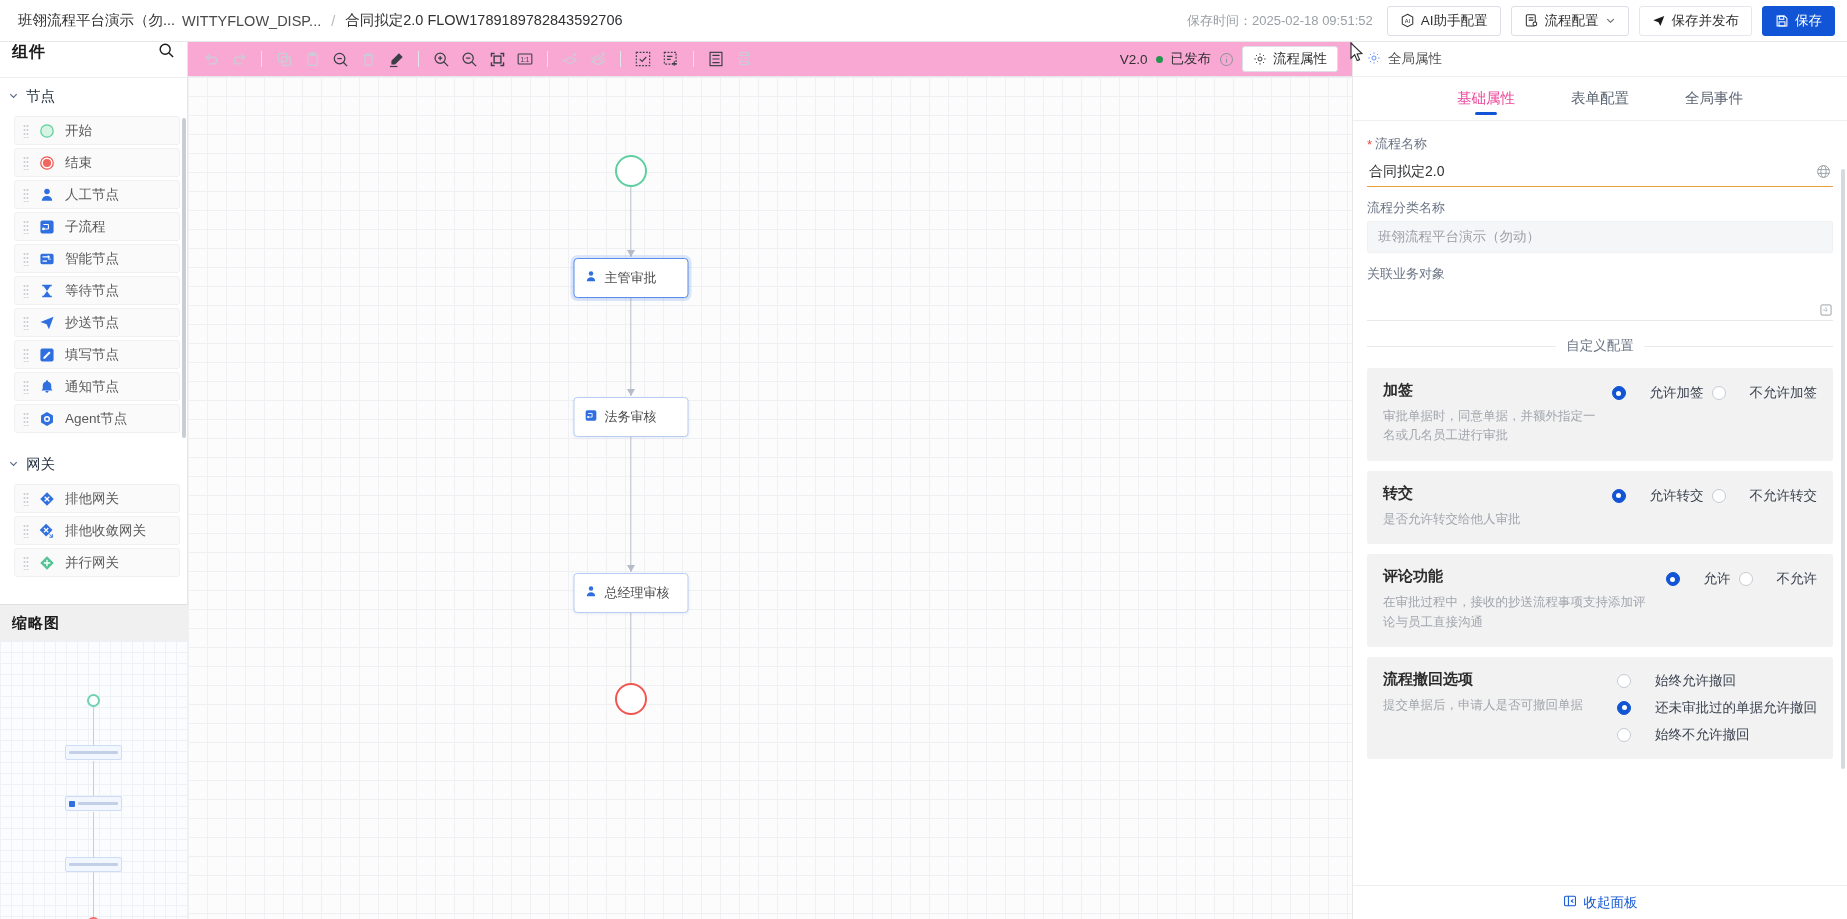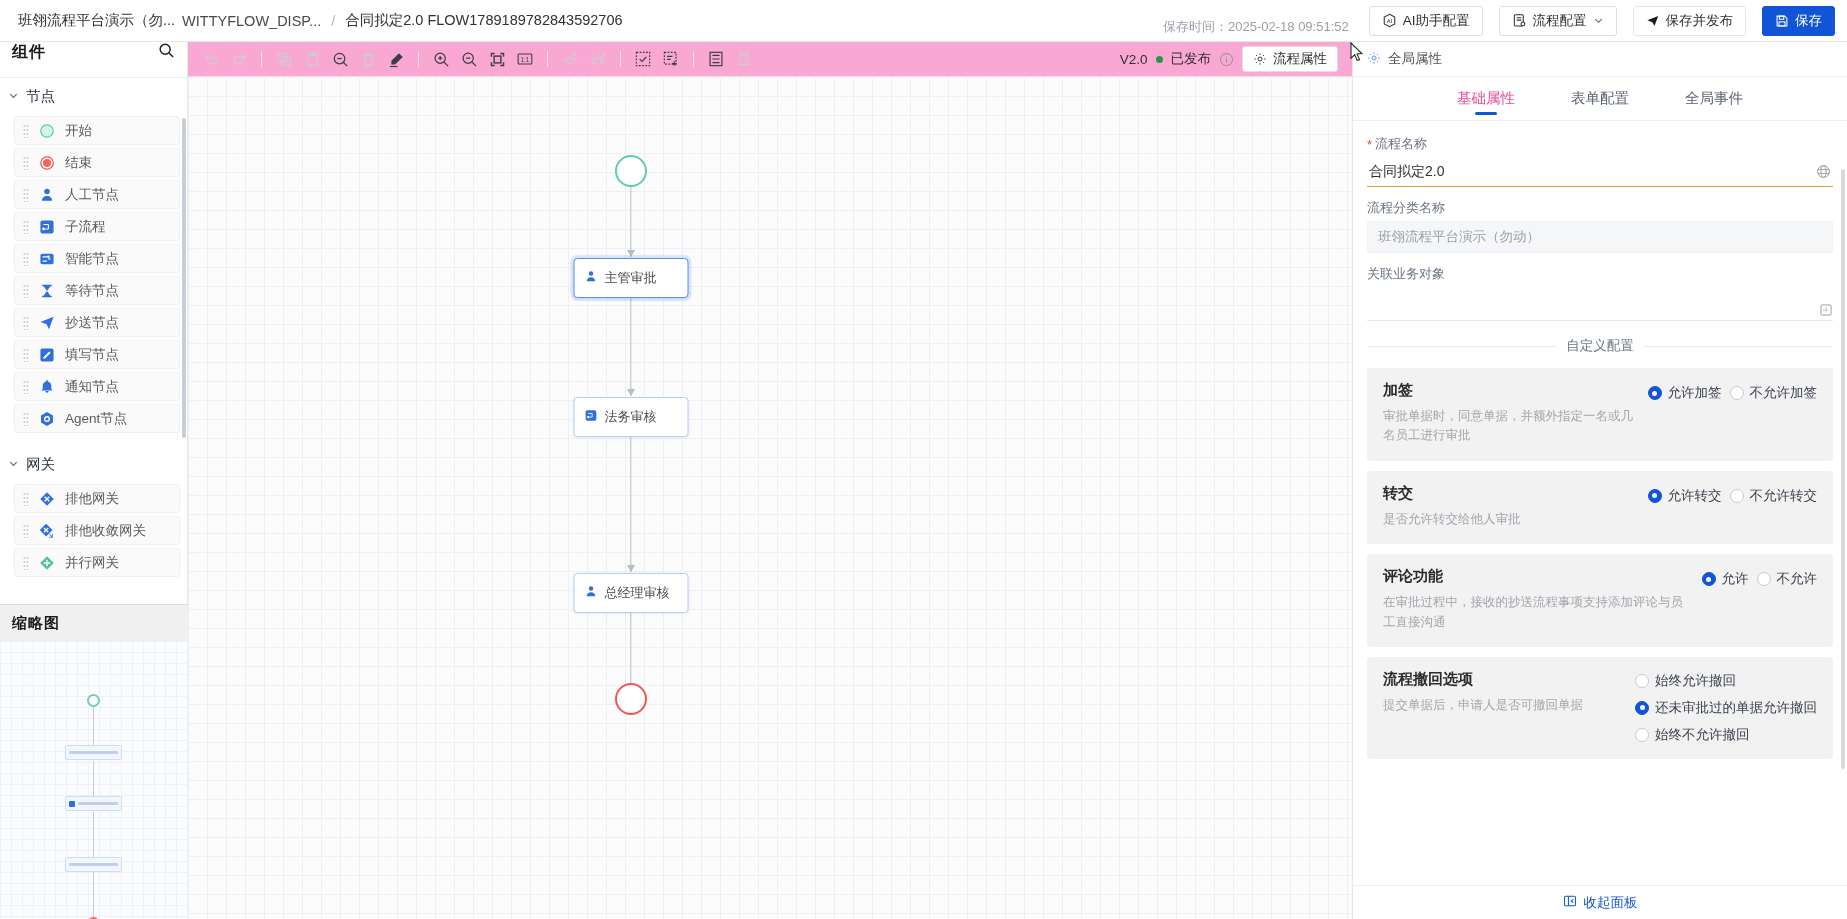--- a/index.html
+++ b/index.html
@@ -23,7 +23,7 @@
   .crumb { display:flex; align-items:center; gap:7px; color:#303133; font-size:14.5px; white-space:nowrap; }
   .crumb .muted { color:#4a4a4a; }
   .crumb .sep { color:#b9b9b9; margin:0 3px; }
-  .topbar-right { margin-left:auto; display:flex; align-items:flex-end; gap:16px; }
+  .topbar-right { margin-left:auto; display:flex; align-items:center; gap:10px; }
   .save-time { color:#9aa0a6; font-size:13px; white-space:nowrap; margin-right:4px; }
   .tbtn {
     height:30px; border:1px solid #dcdfe6; background:#fff; border-radius:3px;

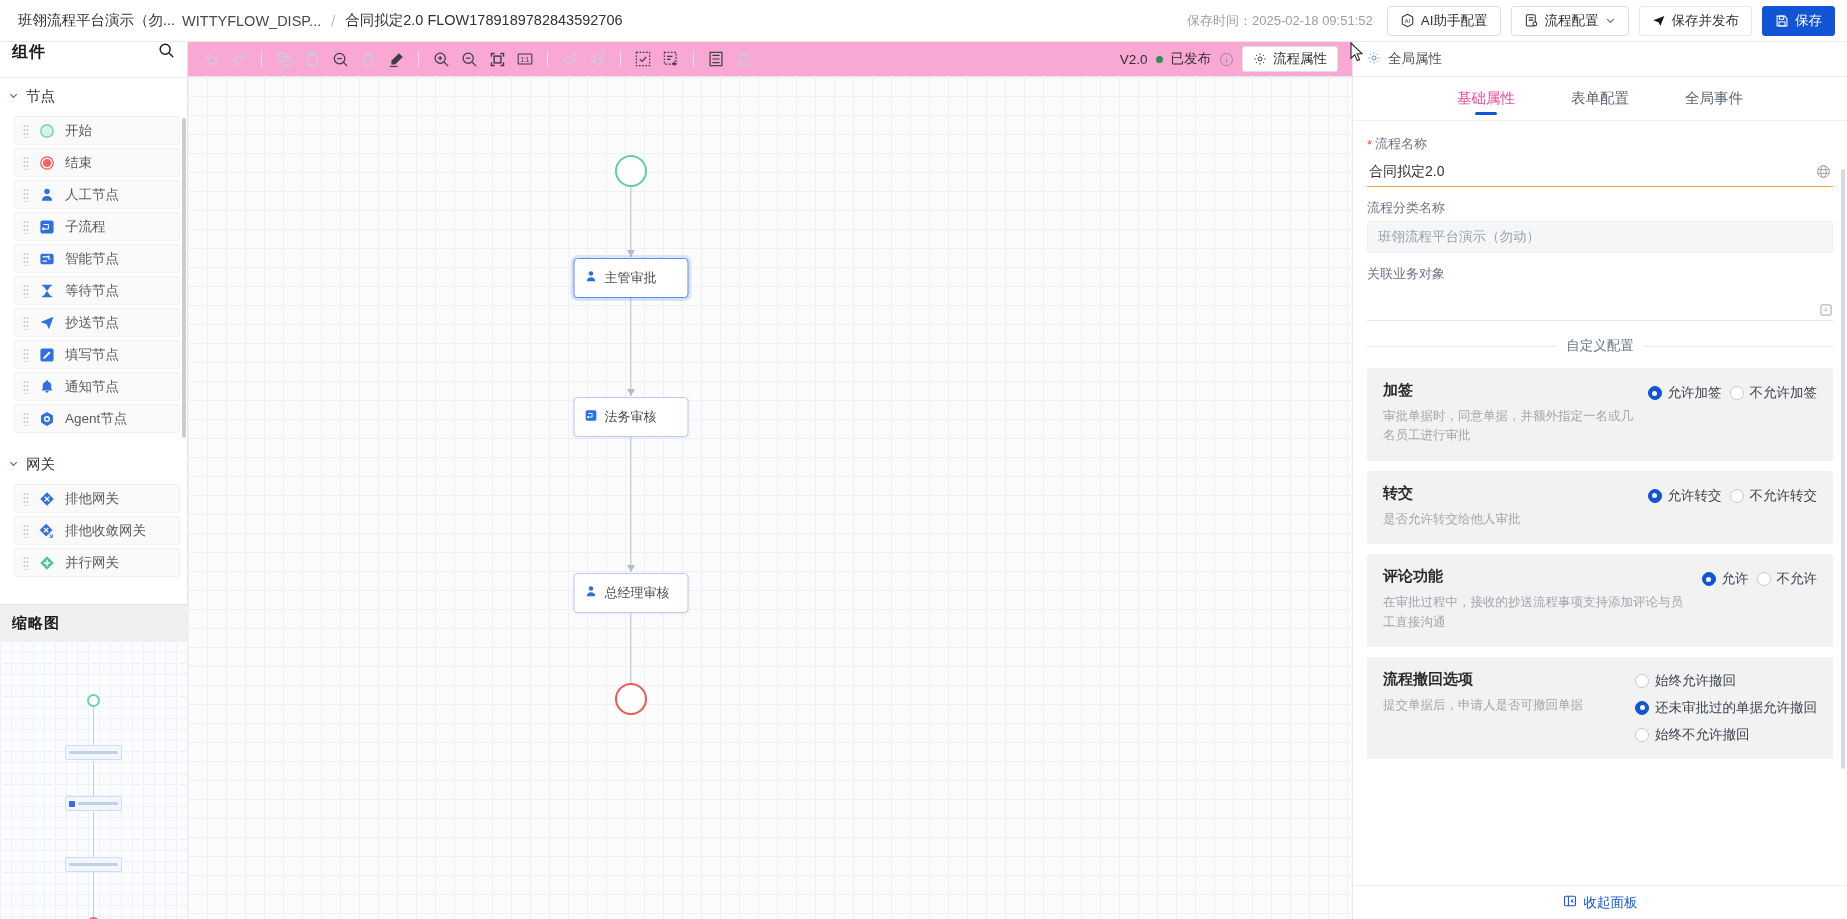--- a/index.html
+++ b/index.html
@@ -195,7 +195,7 @@
   .card-title { font-size:15px; color:#2b2b2b; margin-bottom:7px;font-weight:bold; }
   .card-desc { font-size:12.5px; color:#a2a6ad; line-height:1.55; }
   .card-r { display:flex; align-items:center; gap:8px; padding-top:3px; flex:0 0 auto;}
-  .radio-row { display:flex; align-items:center; gap:6px; font-size:13.5px; color:#3b4250; cursor:pointer; }
+  .radio-row { display:flex; align-items:center; gap:24px; font-size:13.5px; color:#3b4250; cursor:pointer; }
   .radio {
     width:14px;height:14px;border-radius:50%;border:1px solid #c6cad2;background:#fff;
     flex:0 0 14px; display:flex; align-items:center; justify-content:center;

